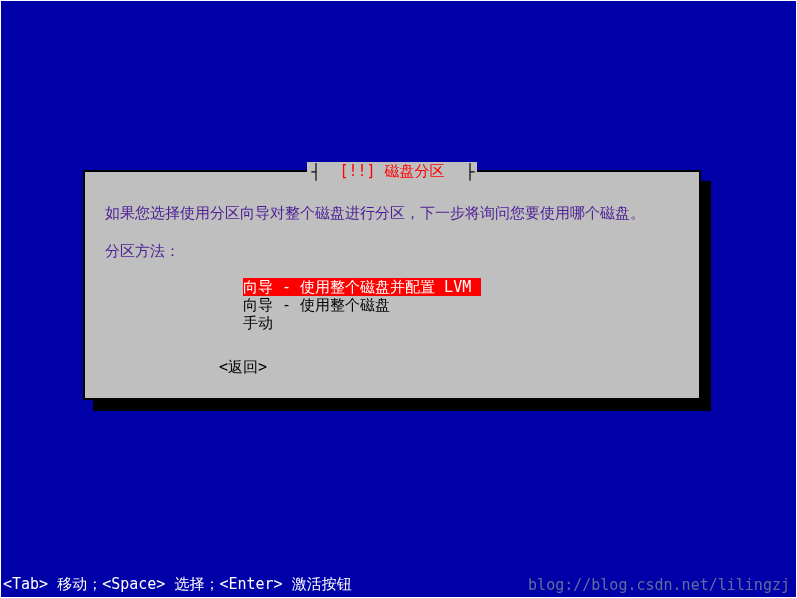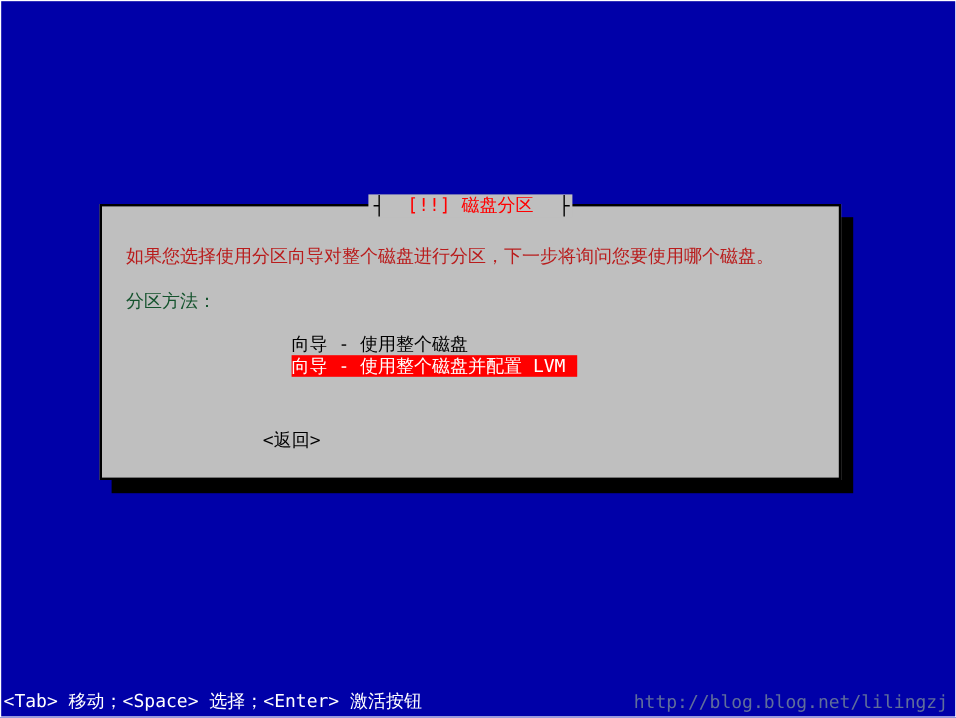--- a/index.html
+++ b/index.html
@@ -72,7 +72,7 @@
       position: absolute;
       top: 32px;
       left: 20px;
-      color: #b91c1c;
+      color: #4c1d95;
     }
     .method-label {
       position: absolute;

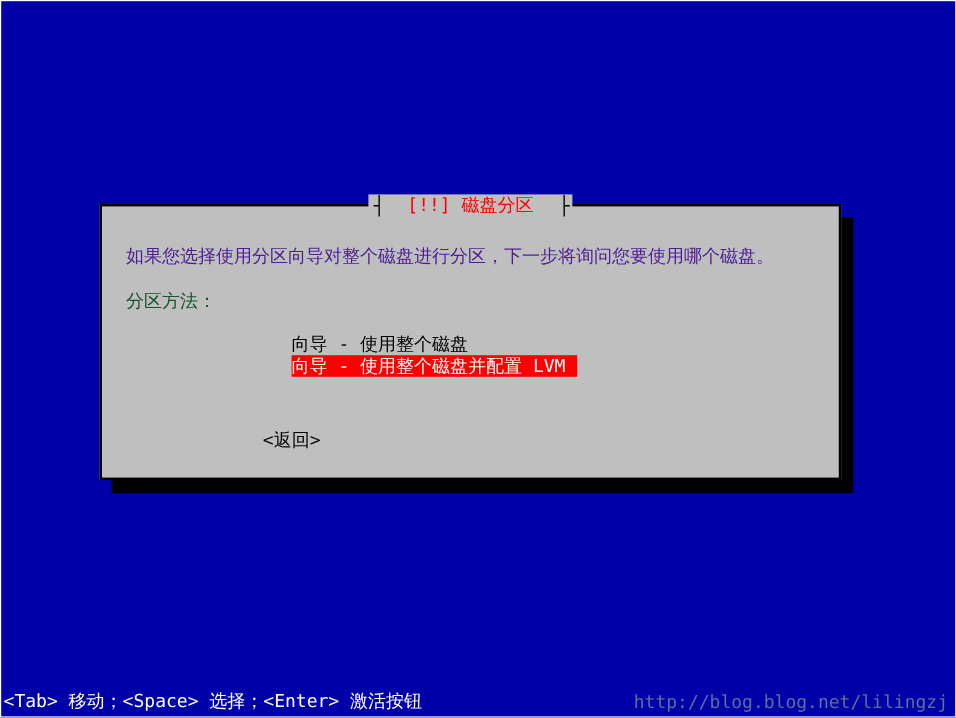--- a/index.html
+++ b/index.html
@@ -78,7 +78,7 @@
       position: absolute;
       top: 70px;
       left: 20px;
-      color: #14532d;
+      color: #4c1d95;
     }
     .options {
       position: absolute;

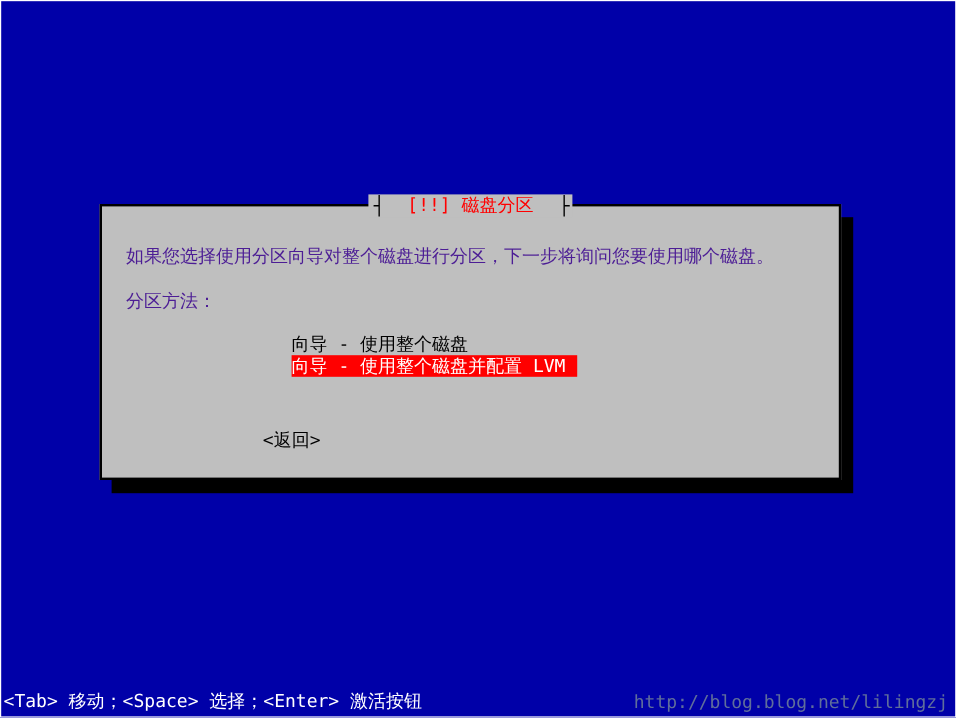--- a/index.html
+++ b/index.html
@@ -135,8 +135,8 @@
       <div class="instruction">如果您选择使用分区向导对整个磁盘进行分区，下一步将询问您要使用哪个磁盘。</div>
       <div class="method-label">分区方法：</div>
       <div class="options">
+        <div class="option selected">向导 - 使用整个磁盘并配置 LVM</div>
         <div class="option">向导 - 使用整个磁盘</div>
-        <div class="option selected">向导 - 使用整个磁盘并配置 LVM</div>
       </div>
       <div class="back-button">&lt;返回&gt;</div>
     </div>

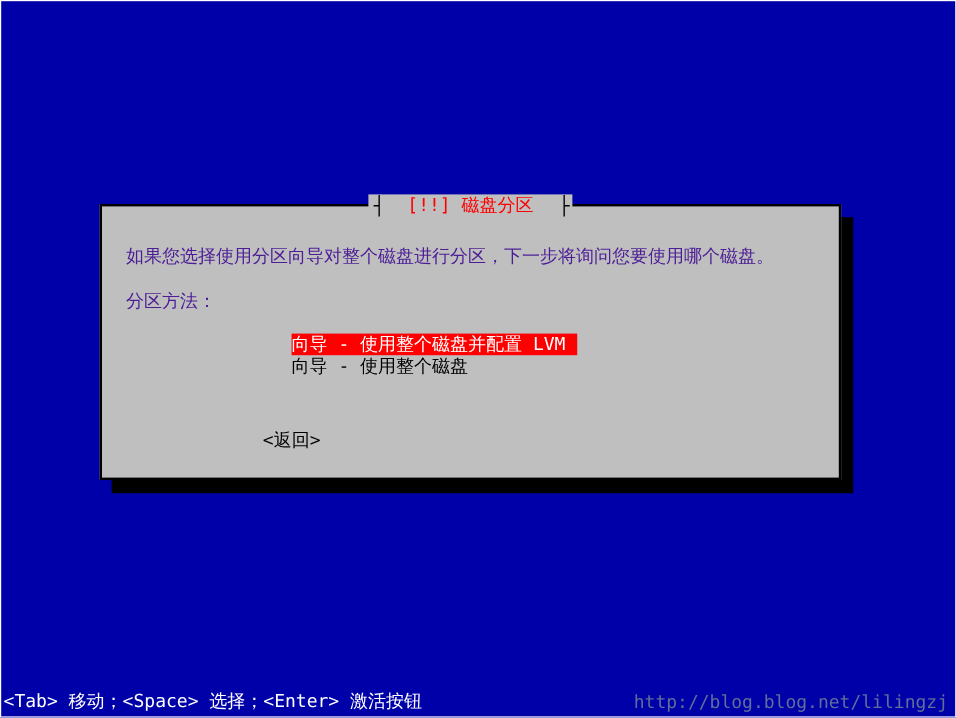--- a/index.html
+++ b/index.html
@@ -137,6 +137,7 @@
       <div class="options">
         <div class="option selected">向导 - 使用整个磁盘并配置 LVM</div>
         <div class="option">向导 - 使用整个磁盘</div>
+        <div class="option">手动</div>
       </div>
       <div class="back-button">&lt;返回&gt;</div>
     </div>

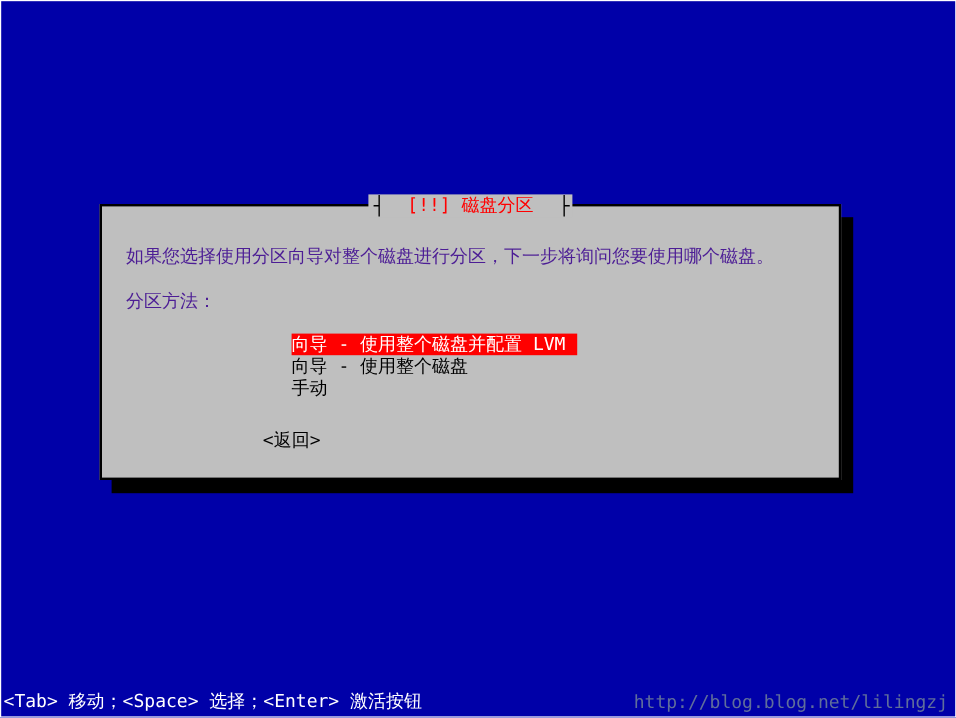--- a/index.html
+++ b/index.html
@@ -143,7 +143,7 @@
     </div>
   </div>
   <div class="bottom-bar">&lt;Tab&gt; 移动；&lt;Space&gt; 选择；&lt;Enter&gt; 激活按钮</div>
-  <div class="watermark">http://blog.blog.net/lilingzj</div>
+  <div class="watermark">blog://blog.csdn.net/lilingzj</div>
 </div>
 
 </body></html>

